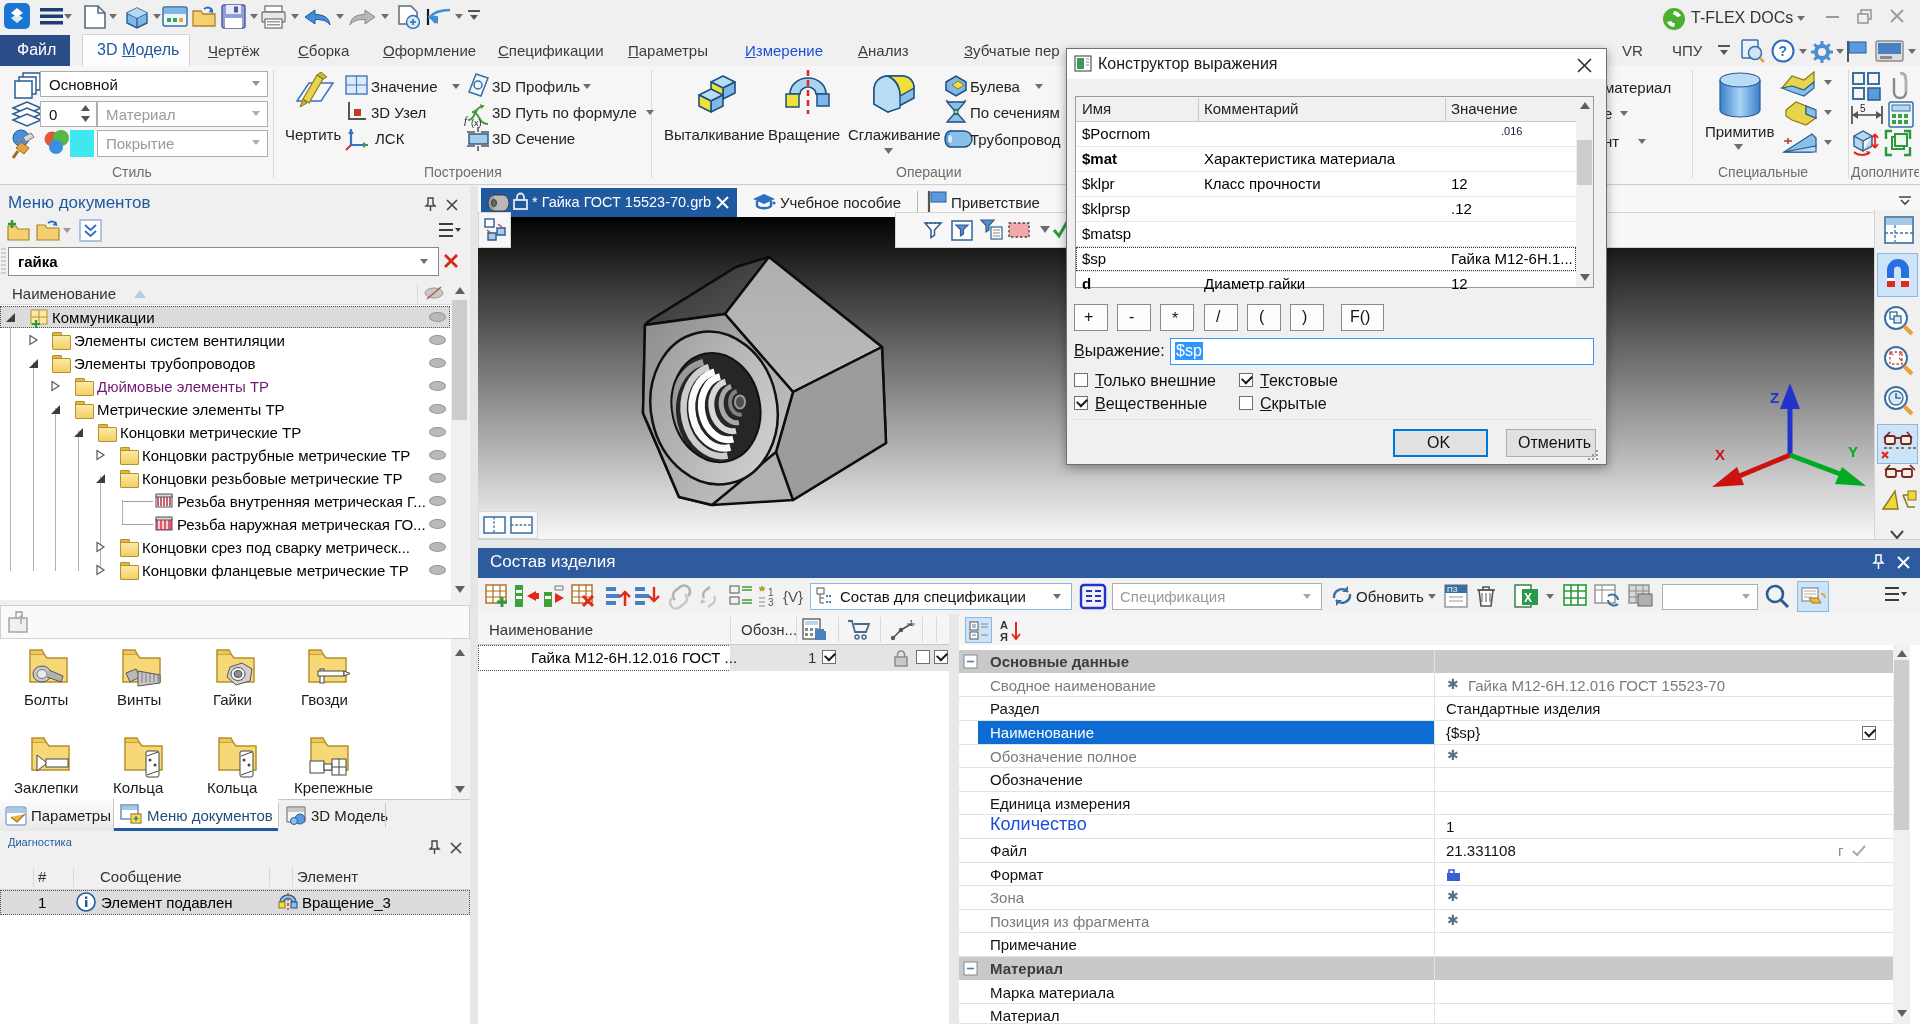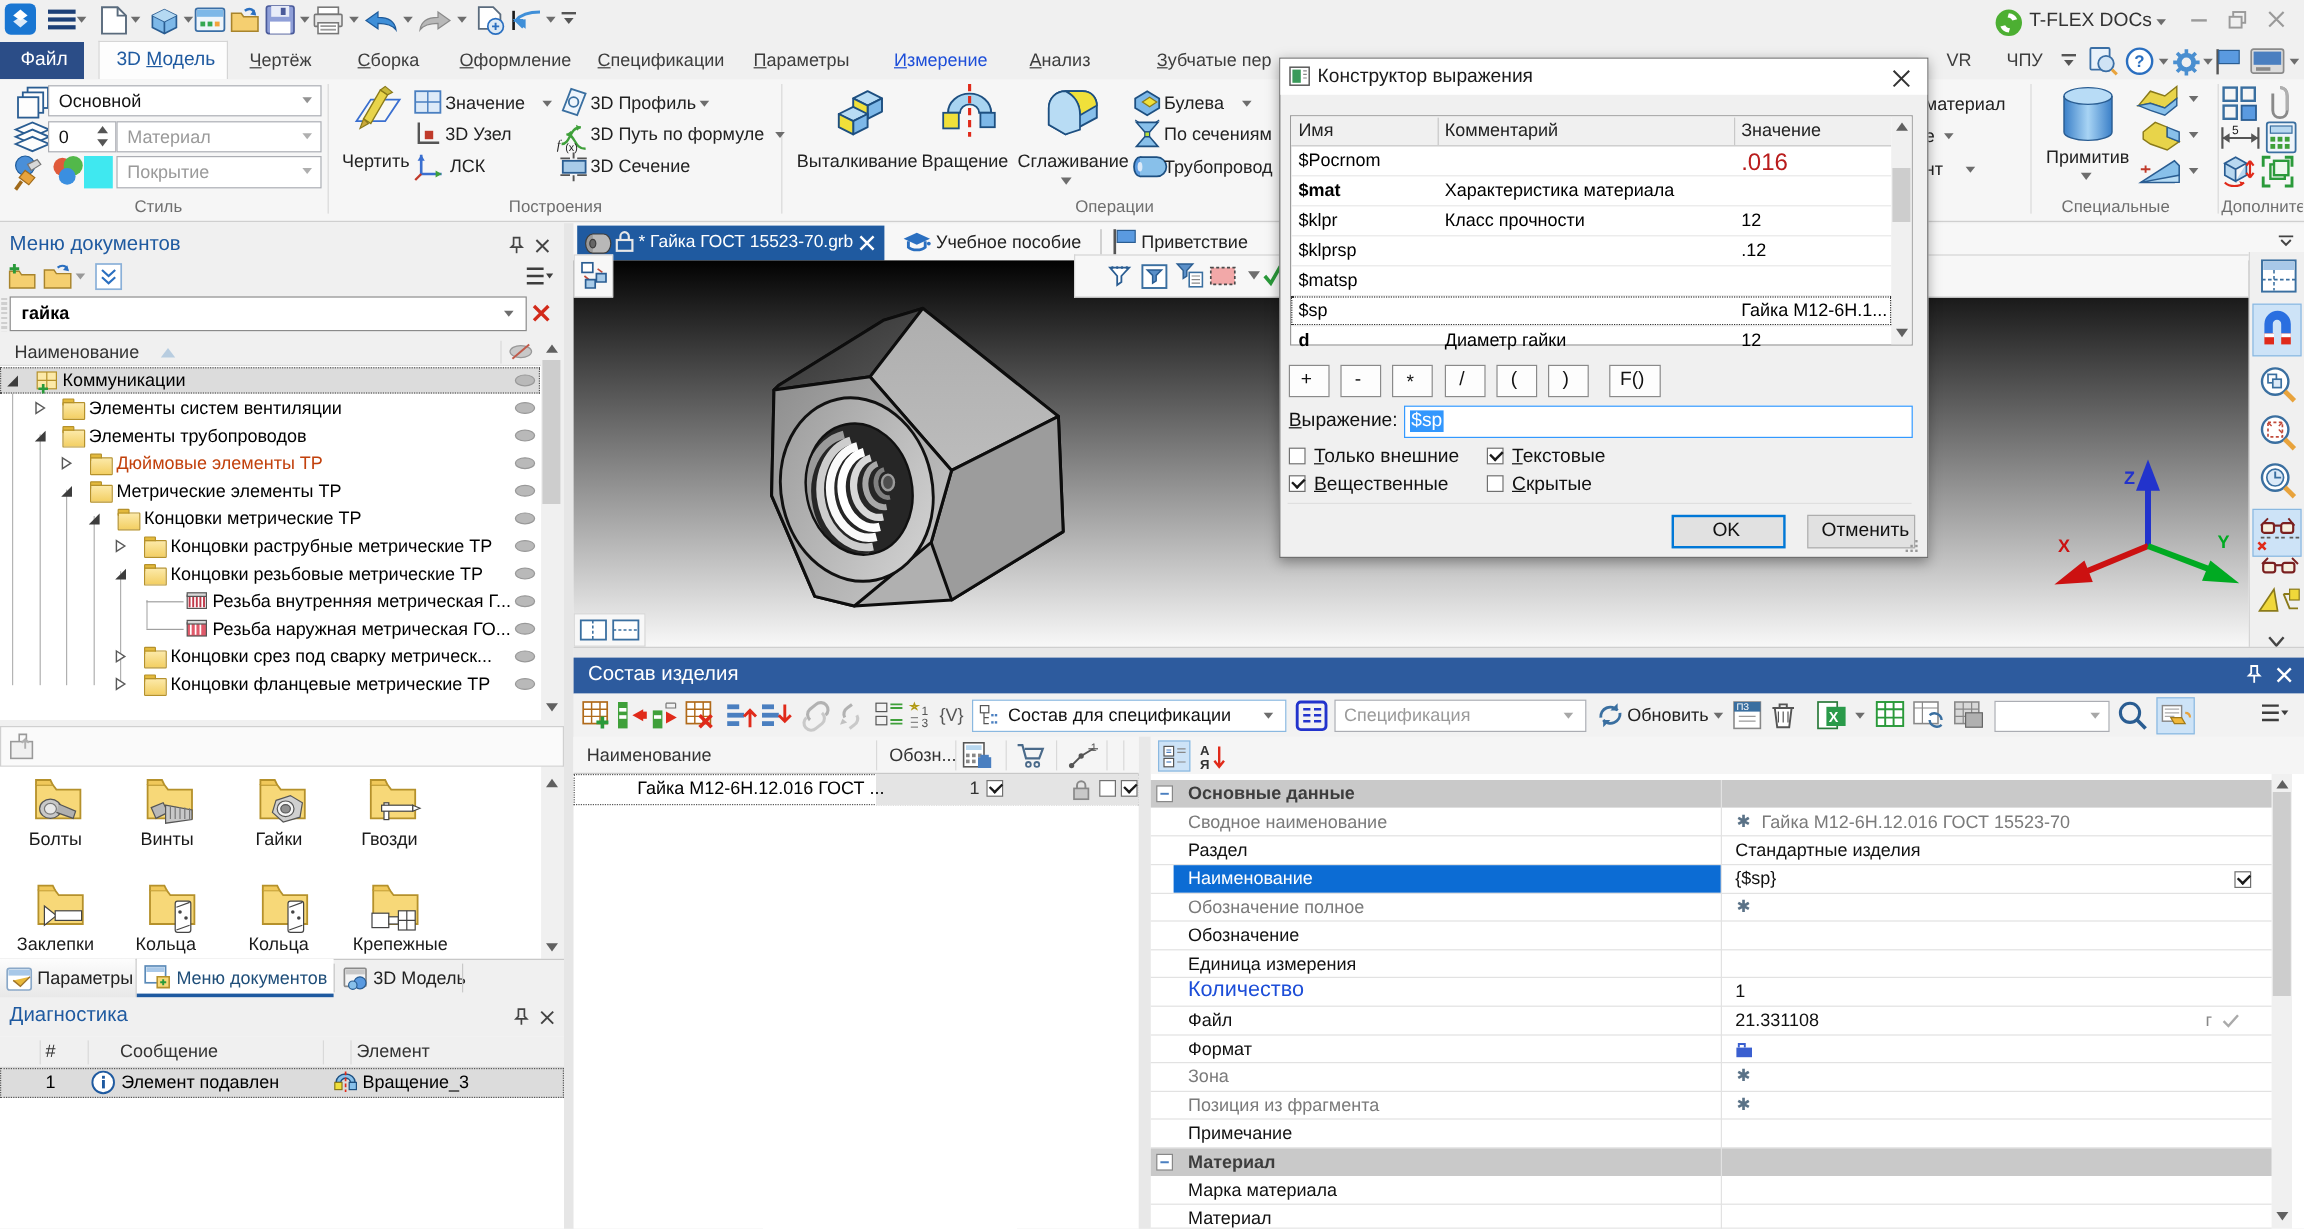--- a/index.html
+++ b/index.html
@@ -1203,7 +1203,7 @@
   </svg>
 <div class="ab" style="left:1577px;top:140px;width:15px;height:45px;background:#cdcdcd"></div>
 <div class="t" style="left:1082px;top:125px;font-size:15px;font-weight:normal;color:#000">$Pocrnom</div>
-<div class="t" style="left:1451px;top:125px;font-size:20px;color:#b91c1c">.016</div>
+<div class="t" style="left:1501px;top:125px;font-size:11px;color:#0f172a">.016</div>
 <div class="ab" style="left:1076px;top:146px;width:500px;height:1px;background:#e8e8e8"></div>
 <div class="t" style="left:1082px;top:150px;font-size:15px;font-weight:bold;color:#000">$mat</div>
 <div class="t" style="left:1204px;top:150px;font-size:15px;color:#000">Характеристика материала</div>

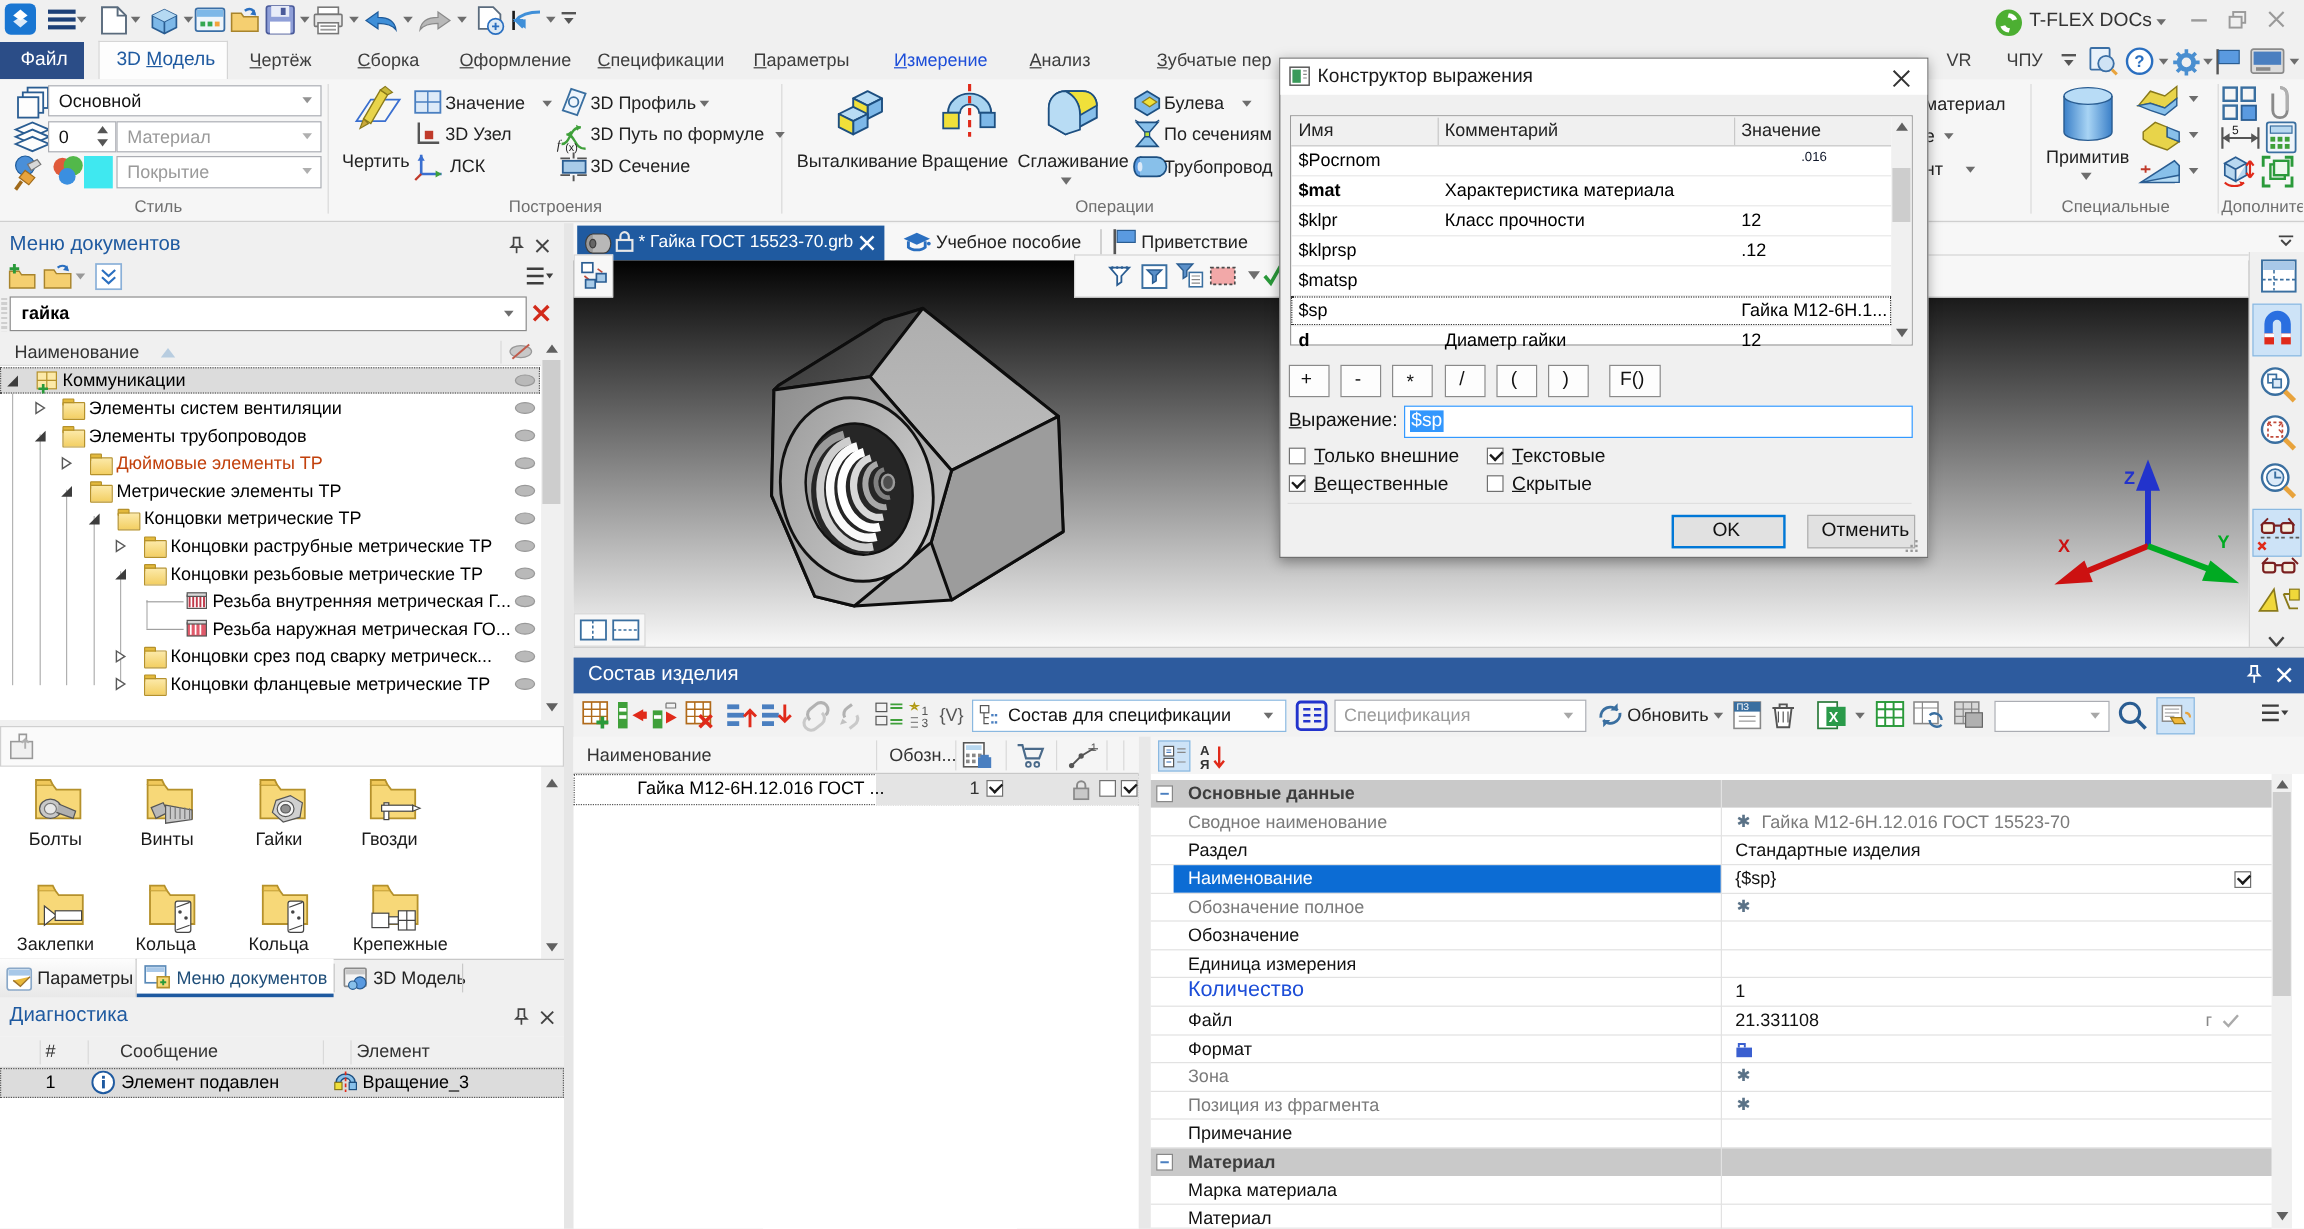--- a/index.html
+++ b/index.html
@@ -479,7 +479,7 @@
     <path d="M2 1.5 L9 6 L2 10.5 Z" fill="#fff" stroke="#5a5a5a" stroke-width="1.2"></path>
   </svg>
 <div class="fold" style="left:75px;top:381px"></div>
-<div class="t" style="left:97px;top:378px;font-size:15px;color:#c2410c">Дюймовые элементы ТР</div>
+<div class="t" style="left:97px;top:378px;font-size:15px;color:#701a75">Дюймовые элементы ТР</div>
 <div class="eye" style="left:429px;top:381px"></div>
 <svg class="ico" style="left:50px;top:404px" width="12" height="12">
     <path d="M10 1 V10 H1 Z" fill="#3d3d3d"></path>

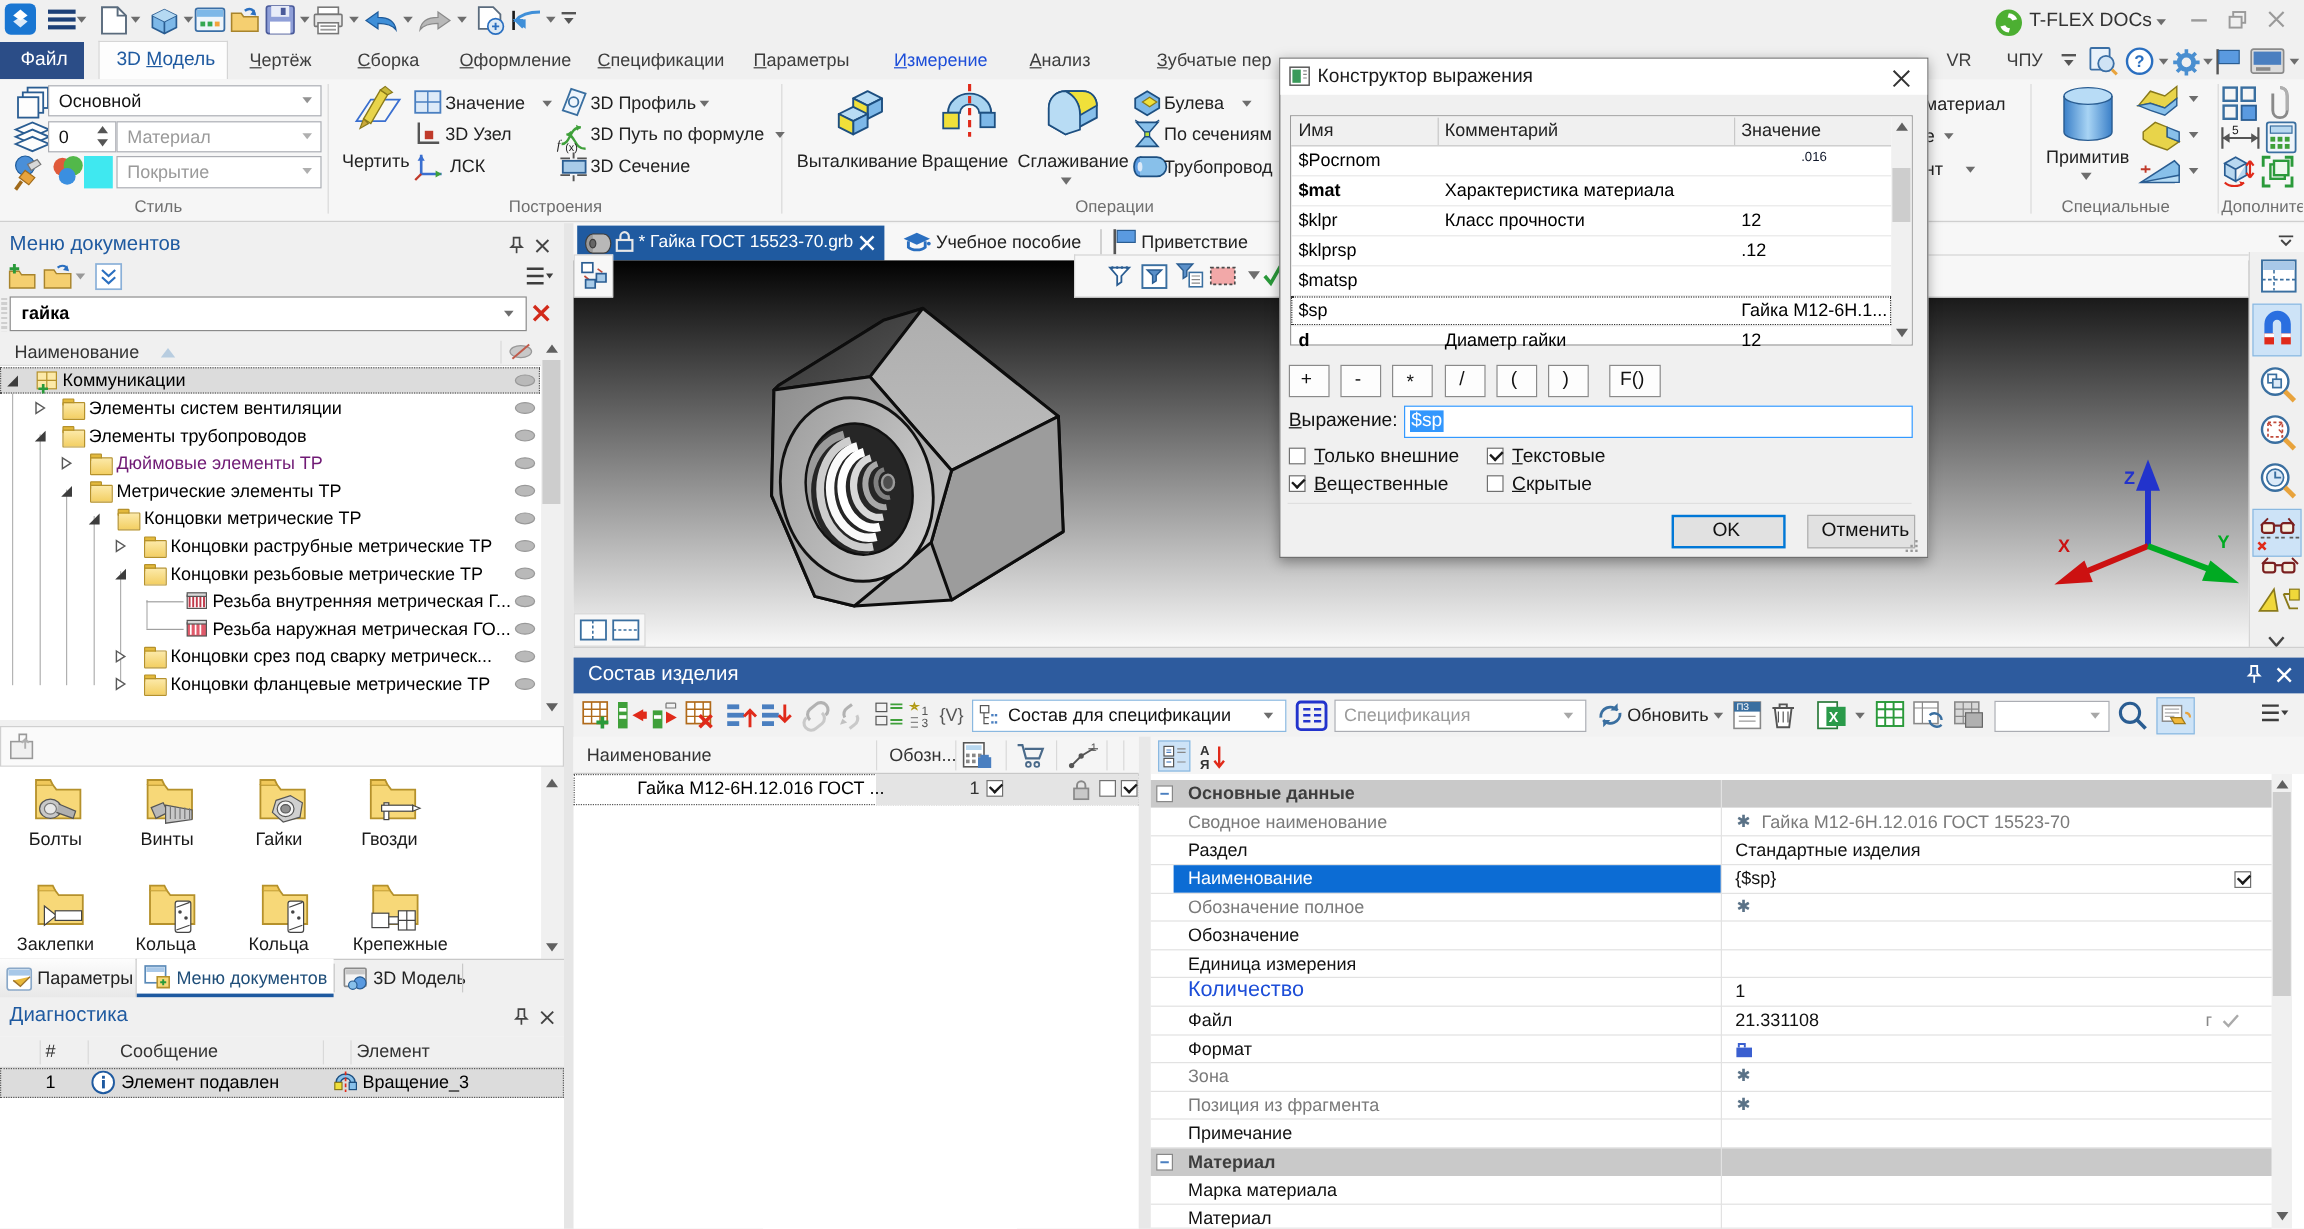--- a/index.html
+++ b/index.html
@@ -664,7 +664,7 @@
 <div class="t" style="left:311px;top:807px;font-size:15px;color:#222">3D Модель</div>
 <div class="sep" style="left:385px;top:803px;height:24px;background:#c8c8c8"></div>
 
-<div class="t" style="left:8px;top:836px;font-size:17px;color:#1f5aa0">Диагностика</div>
+<div class="t" style="left:8px;top:836px;font-size:11px;color:#1f5aa0">Диагностика</div>
 <svg class="ico" style="left:428px;top:840px" width="13" height="15">
     <path d="M4 1 h5 v6 l2 2 h-9 l2 -2 z" fill="none" stroke="#444" stroke-width="1.4"></path>
     <path d="M6.5 9 V14" stroke="#444" stroke-width="1.4"></path>

